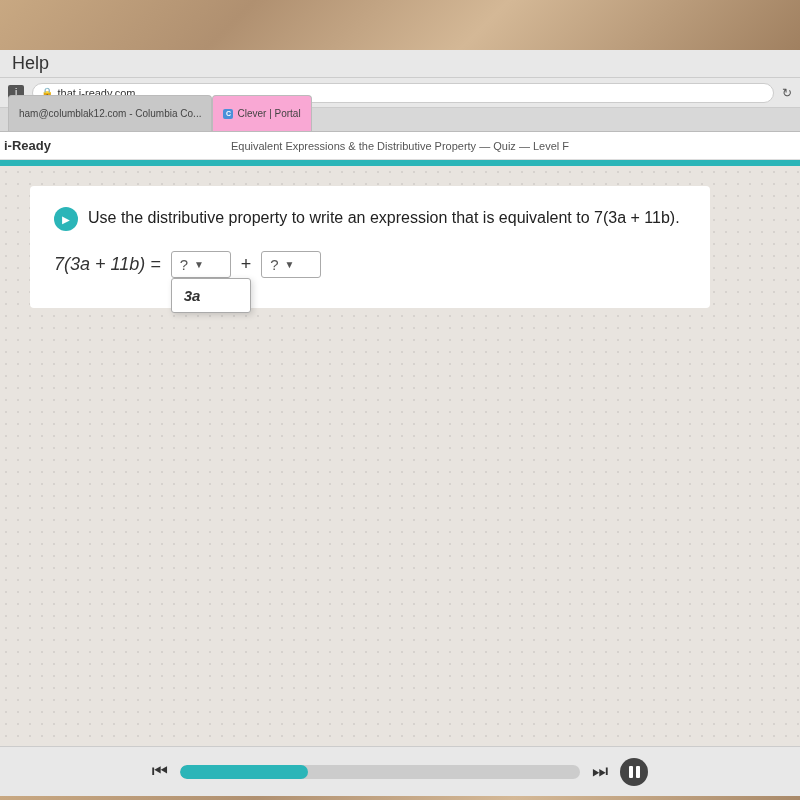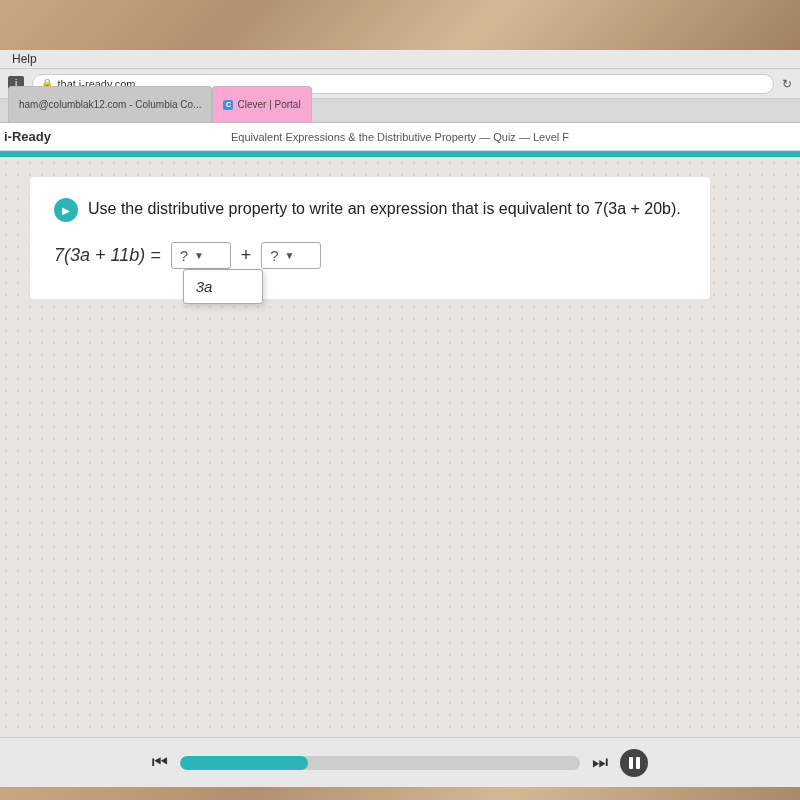--- a/index.html
+++ b/index.html
@@ -328,9 +328,9 @@
       background: #e8e8e8;
       border-bottom: 1px solid #ccc;
       padding: 2px 8px;
-      font-size: 12px;
-      color: #333;
-      height: 19px;
+      font-size: 18px;
+      color: #333;
+      height: 28px;
       display: flex;
       align-items: center;
     }

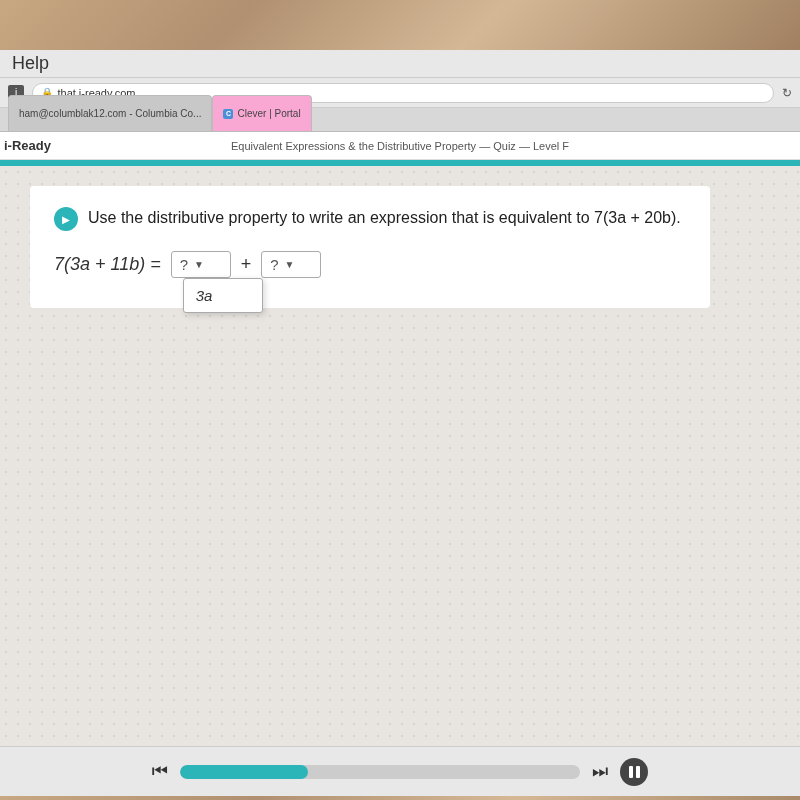--- a/index.html
+++ b/index.html
@@ -380,7 +380,7 @@
 
     <div class="question-text">
       <div class="audio-icon"></div>
-      <span>Use the distributive property to write an expression that is equivalent to 7(3a + 20b).</span>
+      <span>Use the distributive property to write an expression that is equivalent to 7(3a + 11b).</span>
     </div>
 
     <div class="equation-row">

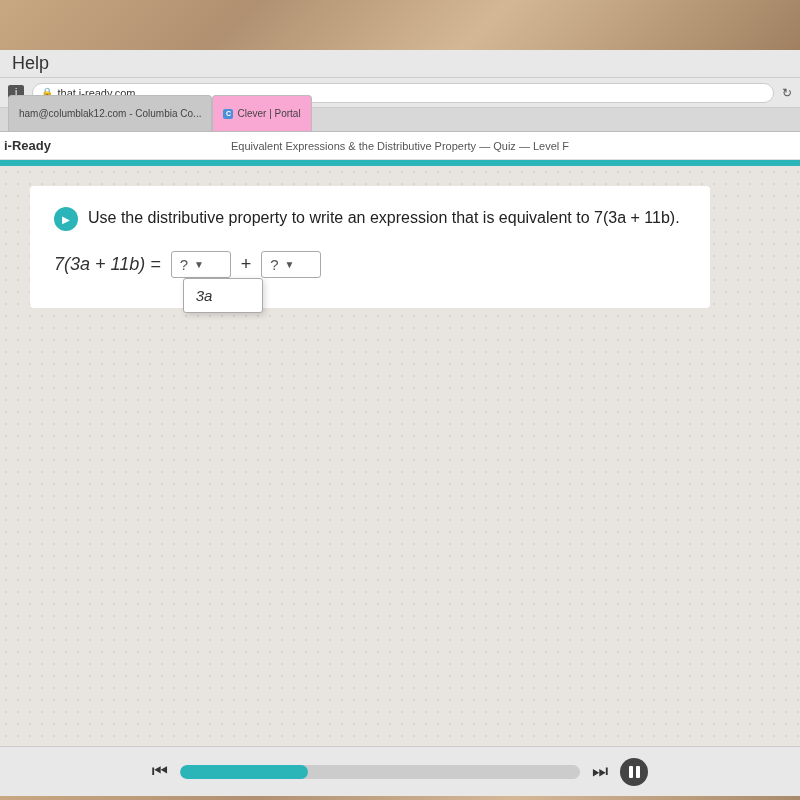--- a/index.html
+++ b/index.html
@@ -234,13 +234,14 @@
     .dropdown-menu {
       position: absolute;
       top: 100%;
-      left: 12px;
+      left: 0;
       background: white;
       border: 1.5px solid #aaa;
       border-radius: 3px;
       min-width: 80px;
       z-index: 100;
       box-shadow: 2px 2px 6px rgba(0,0,0,0.15);
+      font-weight: bold;
     }
 
     .dropdown-option {

